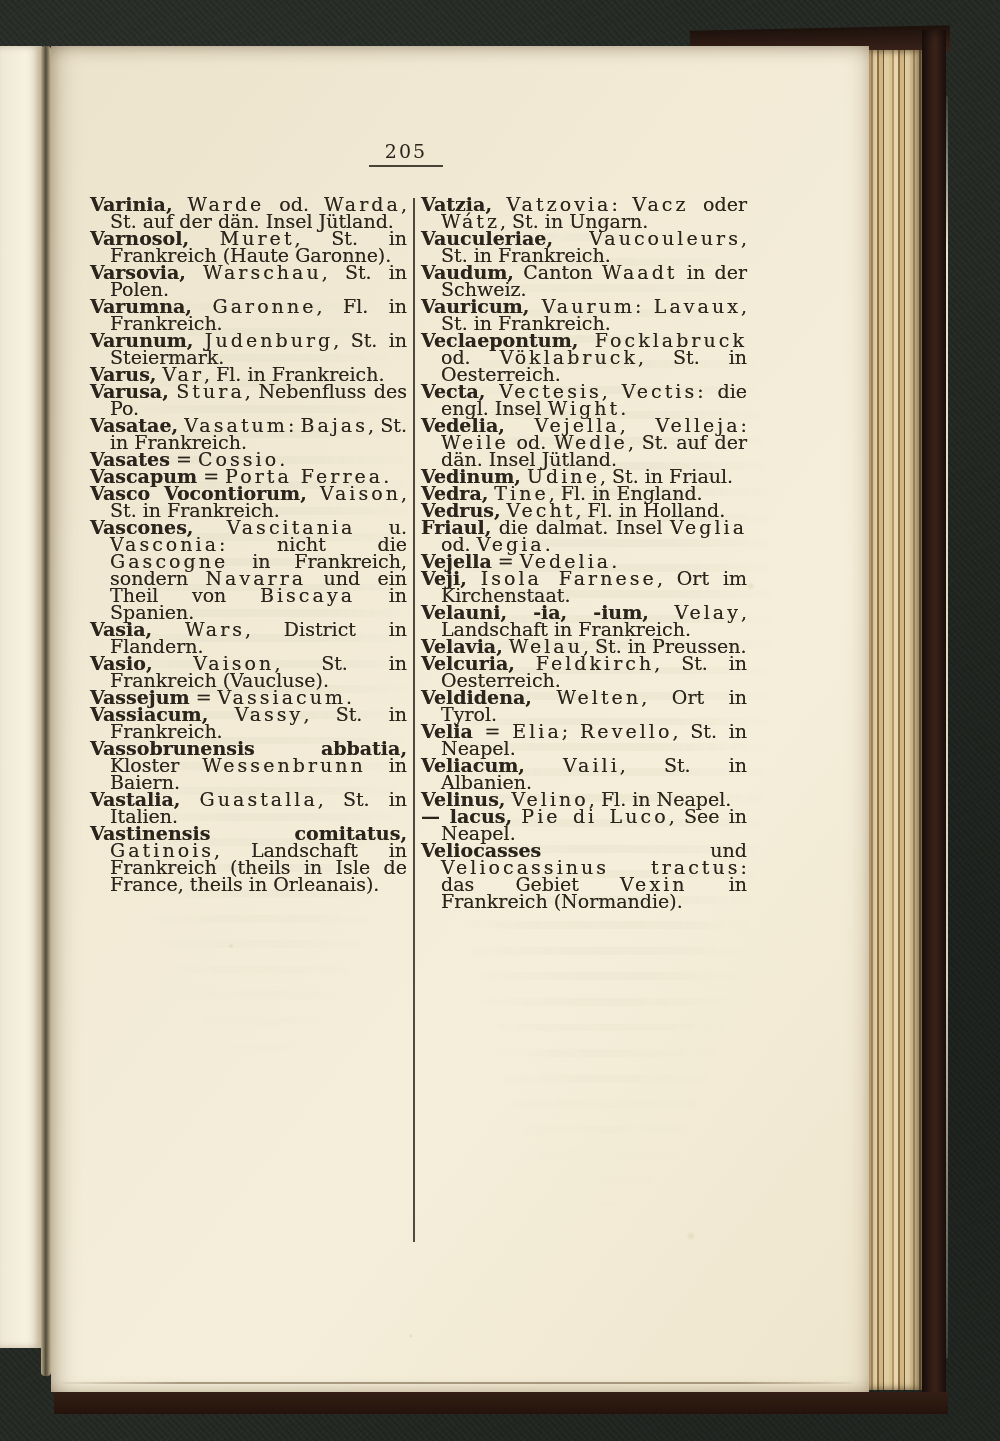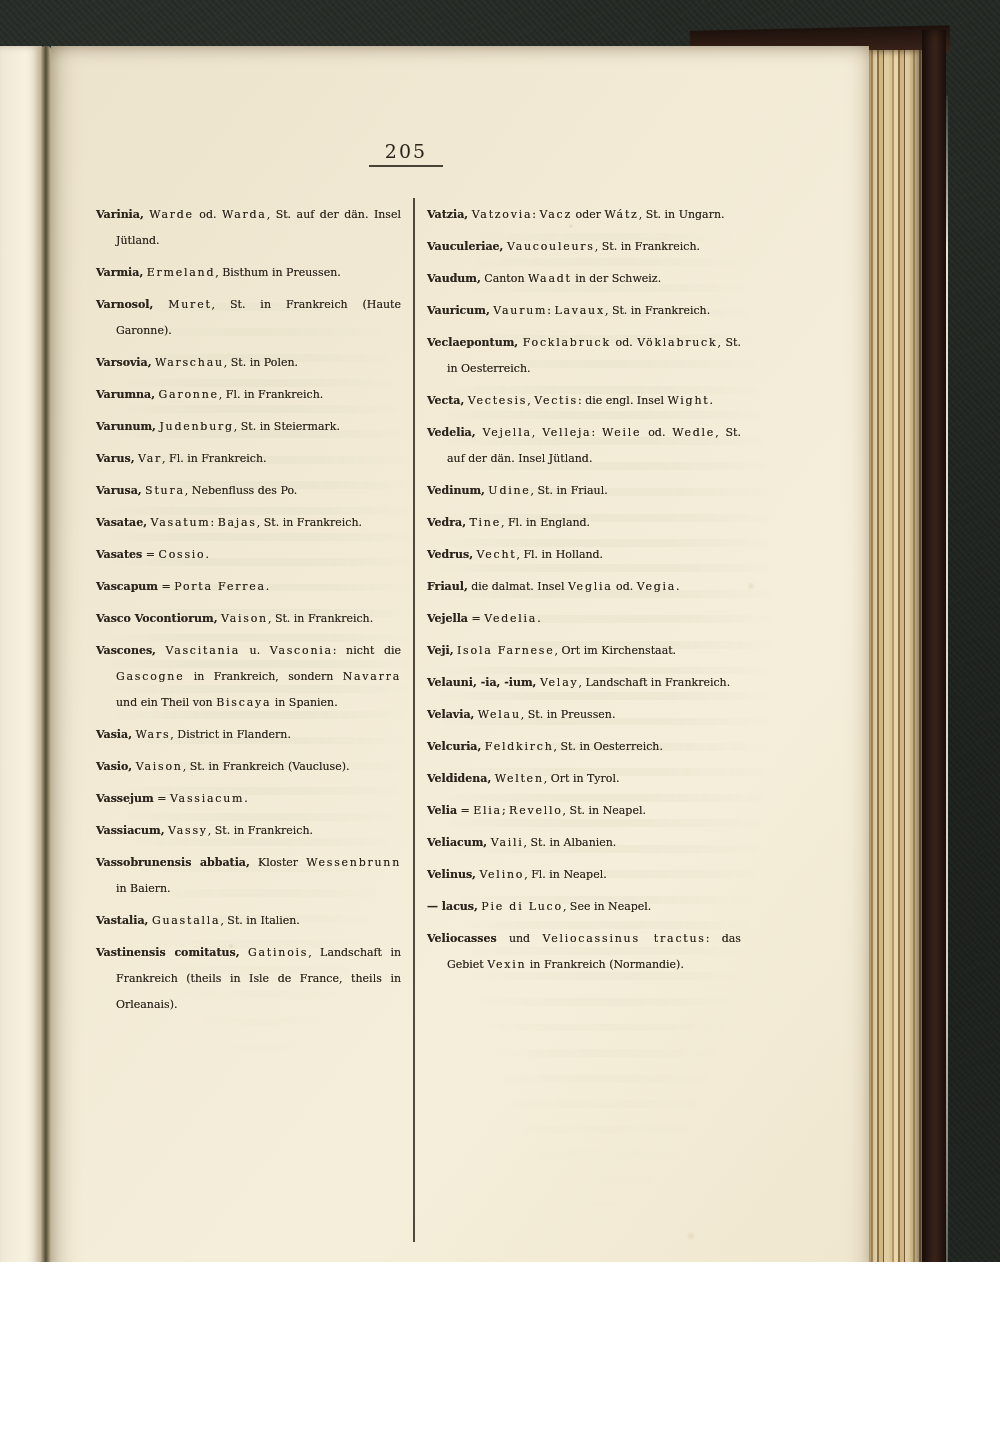--- a/index.html
+++ b/index.html
@@ -4,7 +4,7 @@
 <style>
   html,body{margin:0;padding:0;}
   #canvas{
-    position:relative;width:1000px;height:1262px;overflow:hidden;
+    position:relative;width:1000px;height:1441px;overflow:hidden;
     background-color:#262b26;
     background-image:
       radial-gradient(circle at 15% 20%, rgba(255,255,255,0.03), transparent 45%),

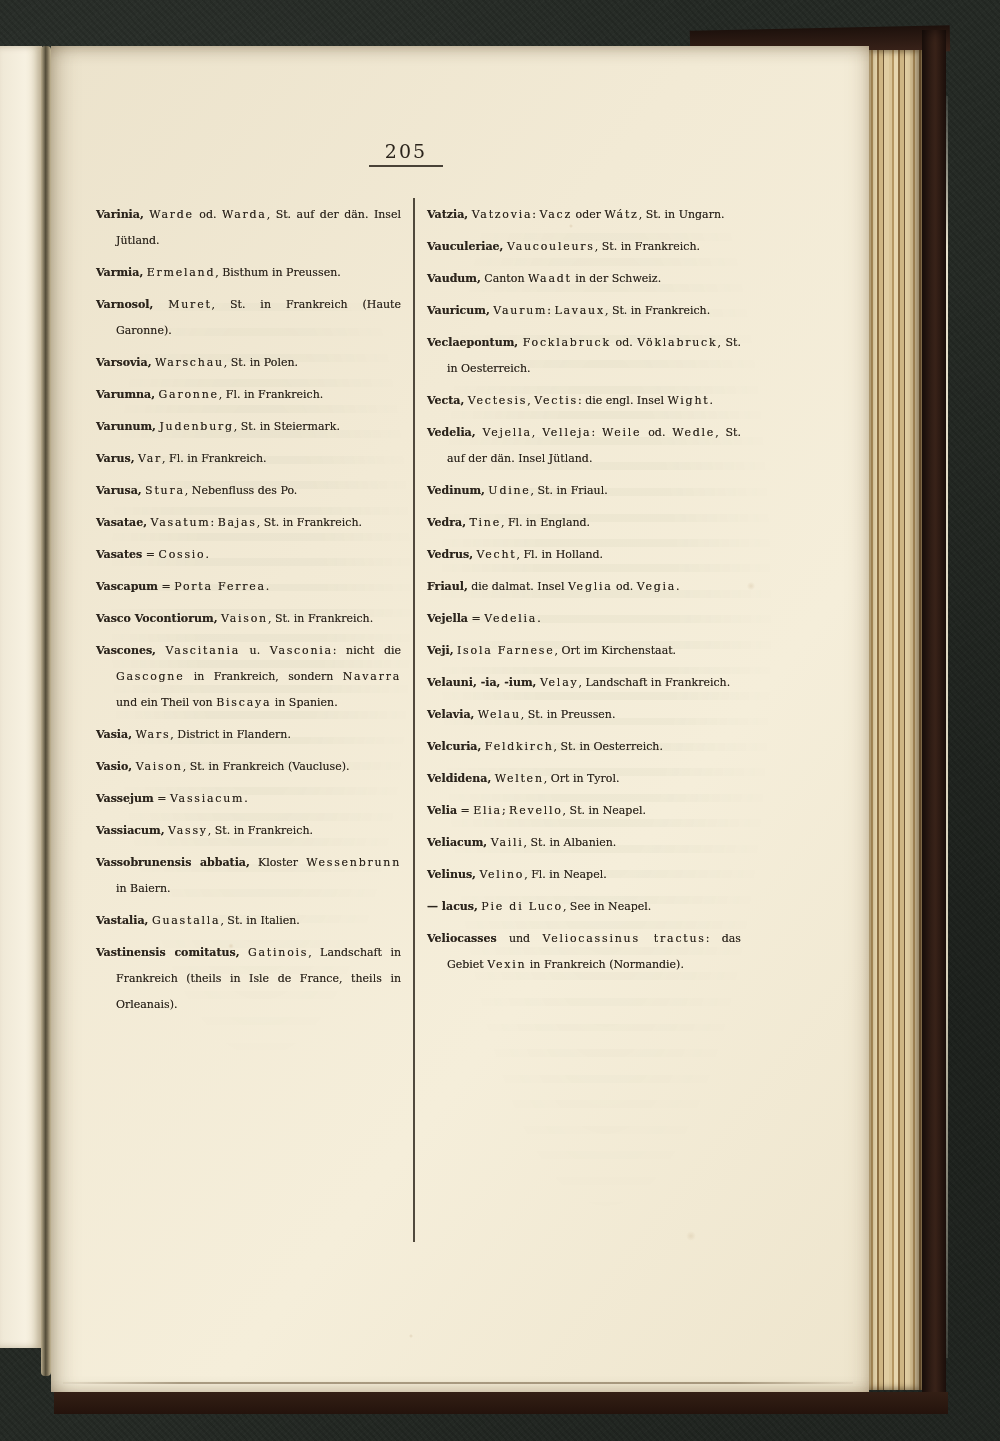--- a/index.html
+++ b/index.html
@@ -65,7 +65,7 @@
   #col-left{width:317px;}
   #col-divider{width:2px;height:1044px;background:rgba(40,32,22,.8);margin:2px 6px 0 6px;}
   #col-right{width:326px;}
-  .entry{margin:6px;text-align:justify;font-size:11px;line-height:26px;
+  .entry{margin:0;text-align:justify;font-size:19px;line-height:17px;
     text-indent:-20px;padding-left:20px;color:#2b241c;
     text-shadow:0 0 .4px rgba(43,36,28,.55);}
   .seg.b{font-weight:bold;}

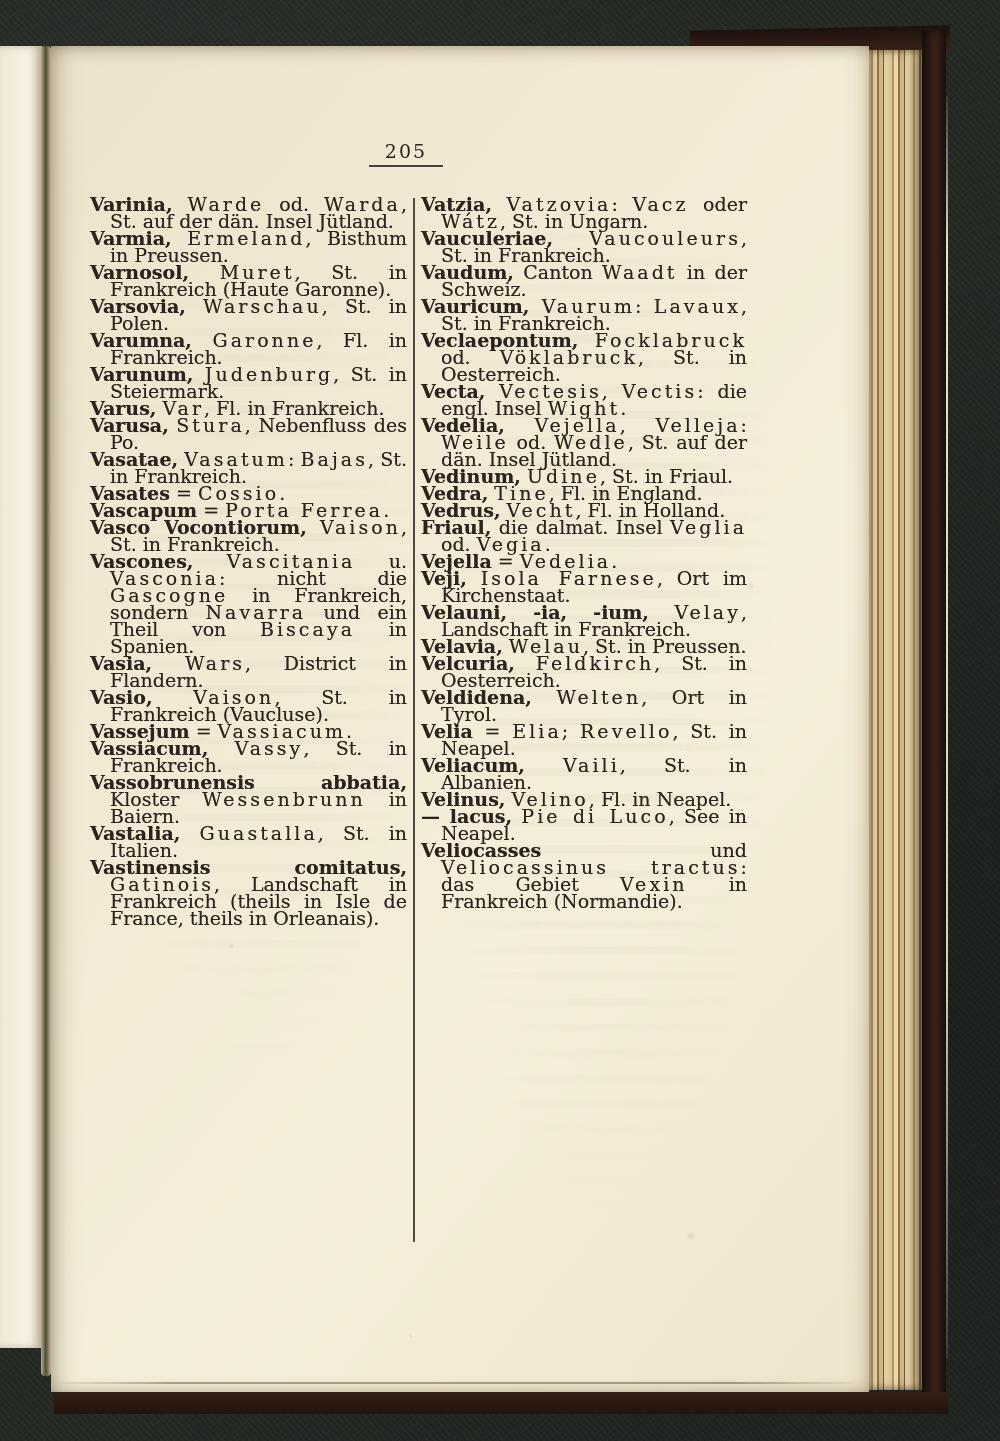--- a/index.html
+++ b/index.html
@@ -97,7 +97,6 @@
     <div id="text-columns">
       <div id="col-left" class="col">
           <p class="entry"><span class="seg b">Varinia,</span><span class="seg n"> </span><span class="seg g">Warde</span><span class="seg n"> od. </span><span class="seg g">Warda</span><span class="seg n">, St. auf der dän. Insel Jütland.</span></p>
-          <p class="entry"><span class="seg b">Varmia,</span><span class="seg n"> </span><span class="seg g">Ermeland</span><span class="seg n">, Bisthum in Preussen.</span></p>
           <p class="entry"><span class="seg b">Varnosol,</span><span class="seg n"> </span><span class="seg g">Muret</span><span class="seg n">, St. in Frankreich (Haute Garonne).</span></p>
           <p class="entry"><span class="seg b">Varsovia,</span><span class="seg n"> </span><span class="seg g">Warschau</span><span class="seg n">, St. in Polen.</span></p>
           <p class="entry"><span class="seg b">Varumna,</span><span class="seg n"> </span><span class="seg g">Garonne</span><span class="seg n">, Fl. in Frankreich.</span></p>

